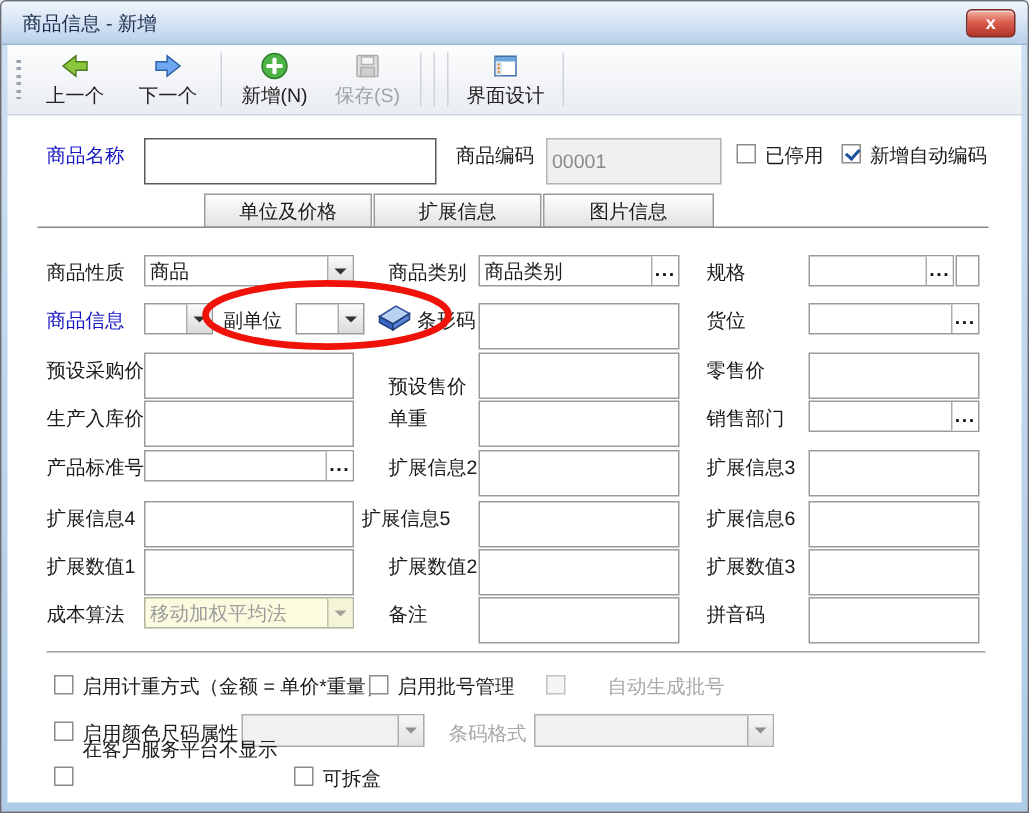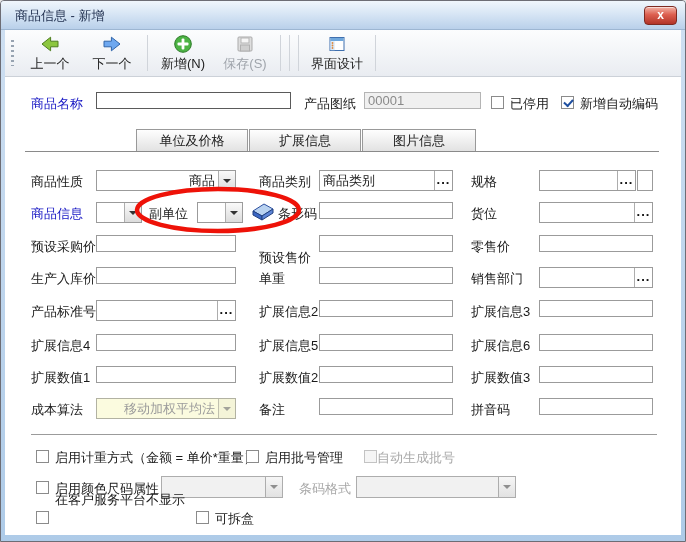--- a/index.html
+++ b/index.html
@@ -158,7 +158,7 @@
 
   <div class="lbl blue" style="left:30px;top:92px;">商品名称</div>
   <input class="tinput focus" style="left: 95px; top: 91px; width: 195px;">
-  <div class="lbl" style="left:303px;top:92px;">产品图纸</div>
+  <div class="lbl" style="left:303px;top:92px;">商品编码</div>
   <input class="tinput disabled" style="left: 363px; top: 91px; width: 117px;" disabled="" value="00001">
   <div class="cb" style="left:490px;top:95px;"></div>
   <div class="lbl" style="left:509px;top:92px;">已停用</div>

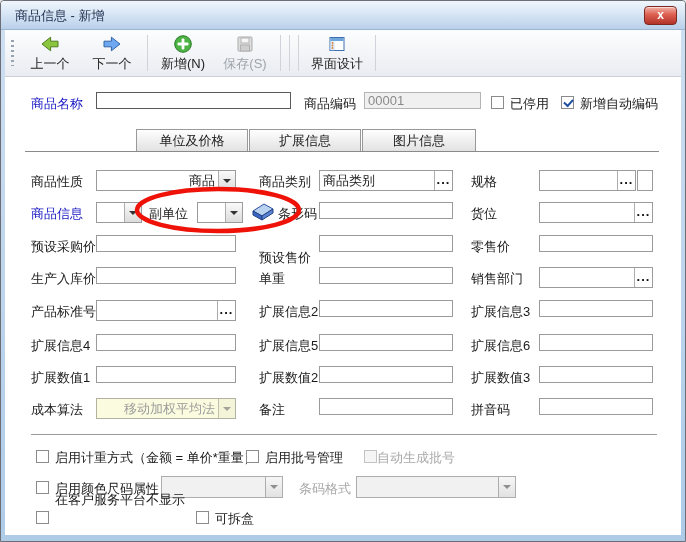--- a/index.html
+++ b/index.html
@@ -42,7 +42,7 @@
   .blue{color:#1515c3;}
   .gray{color:#a8a8a8;}
 
-  .tinput{position:absolute;box-sizing:border-box;height:17px;border:1px solid #9b9b9b;
+  .tinput{position:absolute;box-sizing:border-box;height:31px;border:1px solid #9b9b9b;
     background:#fff;font:13px "Liberation Sans","DejaVu Sans",sans-serif;padding:0 3px;color:#1a1a1a;}
   .tinput:disabled,.tinput.disabled{background:#f0f0f0;color:#8a8a8a;border-color:#b4b4b4;}
   .focus{border-color:#5a5a5a;}

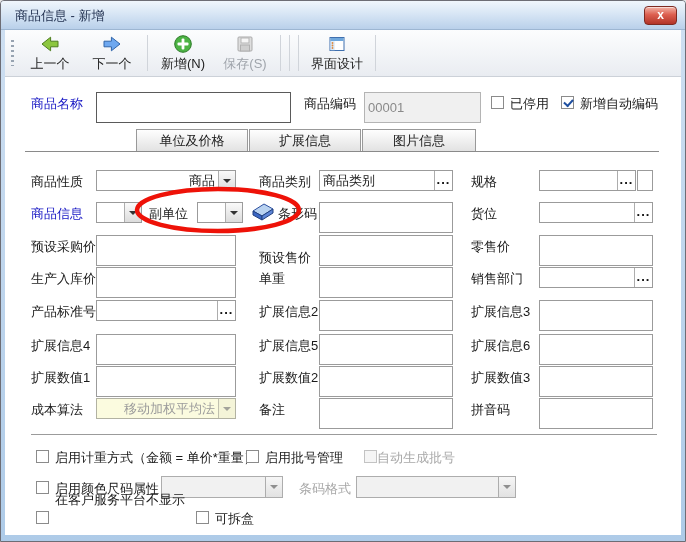--- a/index.html
+++ b/index.html
@@ -57,7 +57,7 @@
     display:flex;align-items:center;justify-content:center;cursor:pointer;}
   .tri{width:0;height:0;border-left:4px solid transparent;border-right:4px solid transparent;
     border-top:4px solid #333;}
-  .combo .val{flex:1;padding:0 3px;line-height:19px;white-space:nowrap;overflow:hidden;text-align:right;}
+  .combo .val{flex:1;padding:0 3px;line-height:19px;white-space:nowrap;overflow:hidden;}
   .combo.dis-y{background:#fbfbdf;border-color:#b2b2a2;}
   .combo.dis-y .val{color:#9c9c9c;}
   .combo.dis-y .arrow-seg{background:#f4f4d8;border-left-color:#c0c0ae;}

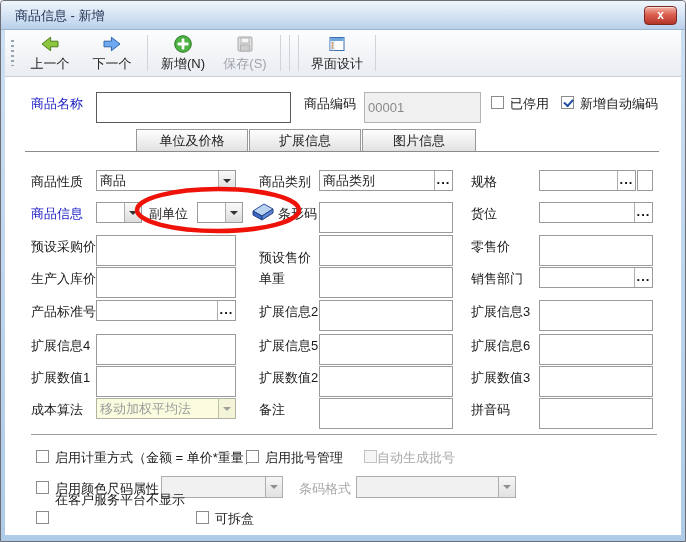--- a/index.html
+++ b/index.html
@@ -249,7 +249,7 @@
 
   <div class="lbl" style="left:30px;top:334px;">扩展信息4</div>
   <input class="tinput" style="left: 95px; top: 333px; width: 140px;">
-  <div class="lbl" style="left:258px;top:334px;">扩展信息5</div>
+  <div class="lbl" style="left:240px;top:334px;">扩展信息5</div>
   <input class="tinput" style="left: 318px; top: 333px; width: 134px;">
   <div class="lbl" style="left:470px;top:334px;">扩展信息6</div>
   <input class="tinput" style="left: 538px; top: 333px; width: 114px;">

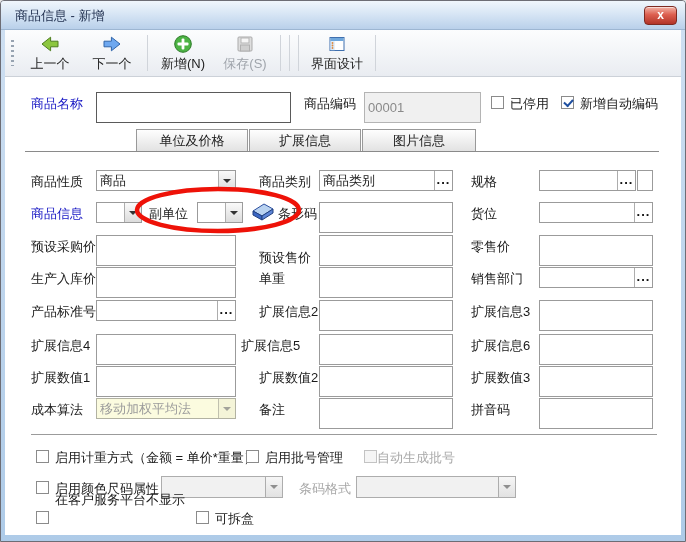--- a/index.html
+++ b/index.html
@@ -280,7 +280,7 @@
   <div class="cb" style="left:245px;top:449px;"></div>
   <div class="lbl" style="left:264px;top:446px;">启用批号管理</div>
   <div class="cb disabled" style="left:363px;top:449px;"></div>
-  <div class="lbl gray" style="left:376px;top:446px;text-align:center;">自动生成批号</div>
+  <div class="lbl gray" style="left:404px;top:446px;text-align:center;">自动生成批号</div>
 
   <div class="cb" style="left:35px;top:480px;"></div>
   <div class="lbl" style="left:54px;top:477px;">启用颜色尺码属性</div>

